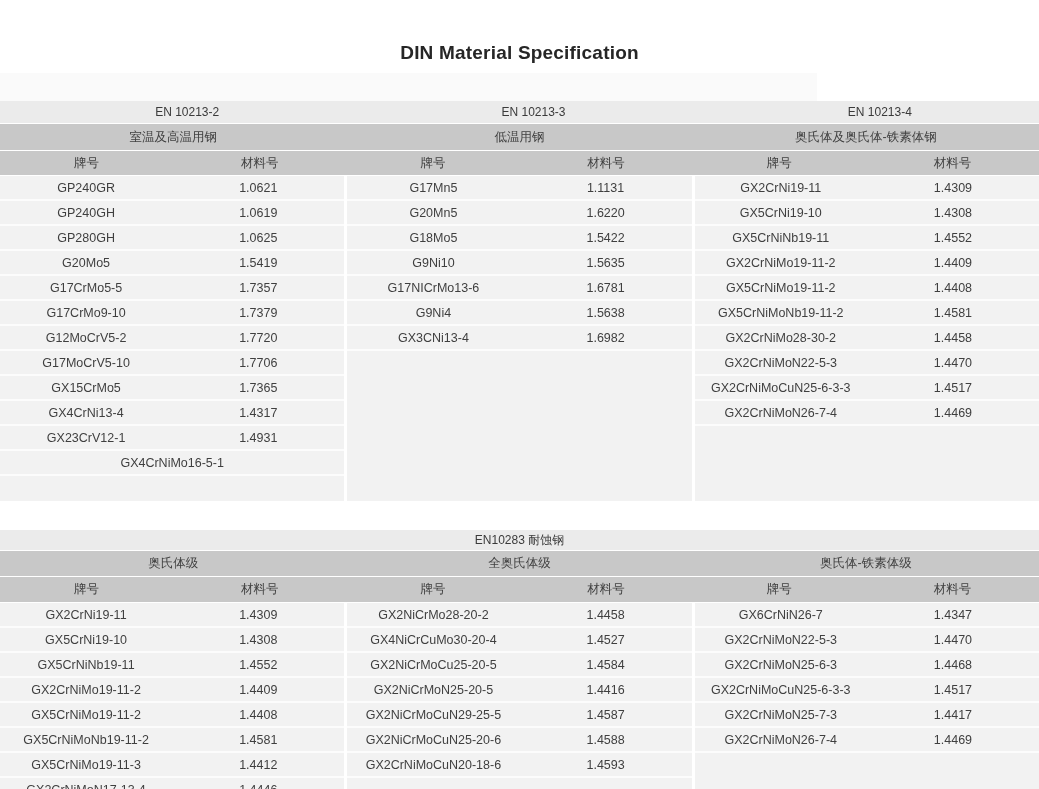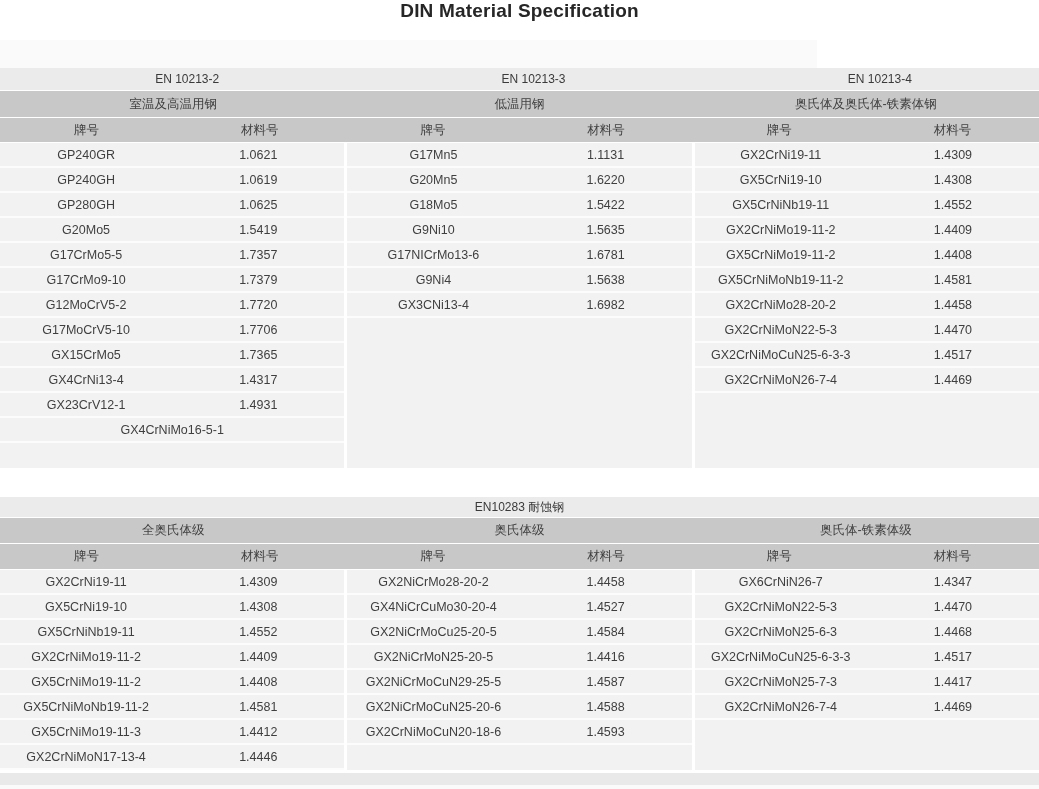--- a/index.html
+++ b/index.html
@@ -10,7 +10,7 @@
     color:var(--text,#3f3f3f);
     position:relative;
   }
-  .title-bar{height:40px;background:#fff;display:flex;justify-content:center;}
+  .title-bar{height:40px;background:#fff;display:flex;align-items:center;justify-content:center;margin-top:33px;}
   .title-bar h1{margin:0;font-size:19px;font-weight:bold;color:#262626;letter-spacing:.2px;}
   .sub-strip{height:28px;background:#fafafa;position:relative;}
   .white-panel{position:absolute;right:0;top:0;height:100%;width:222px;background:#fff;}

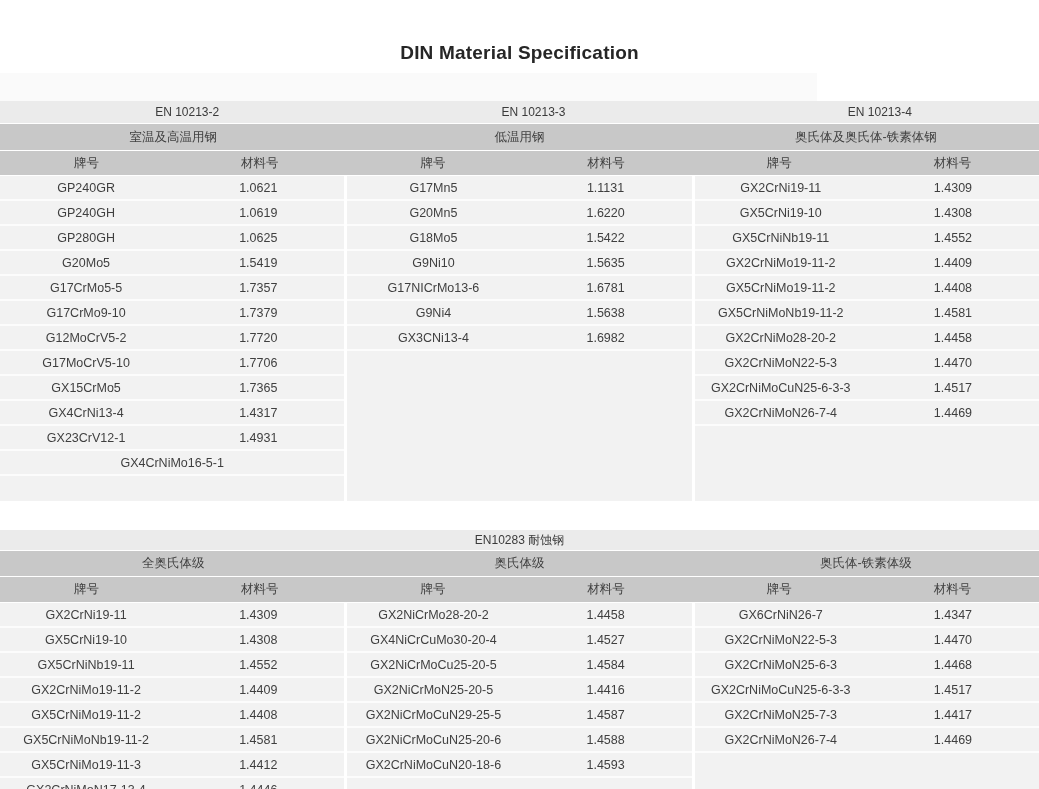--- a/index.html
+++ b/index.html
@@ -181,7 +181,7 @@
           <div class="tcell">1.4581</div>
         </div>
         <div class="trow">
-          <div class="tcell">GX2CrNiMo28-20-2</div>
+          <div class="tcell">GX2CrNiMo28-30-2</div>
           <div class="tcell">1.4458</div>
         </div>
         <div class="trow">

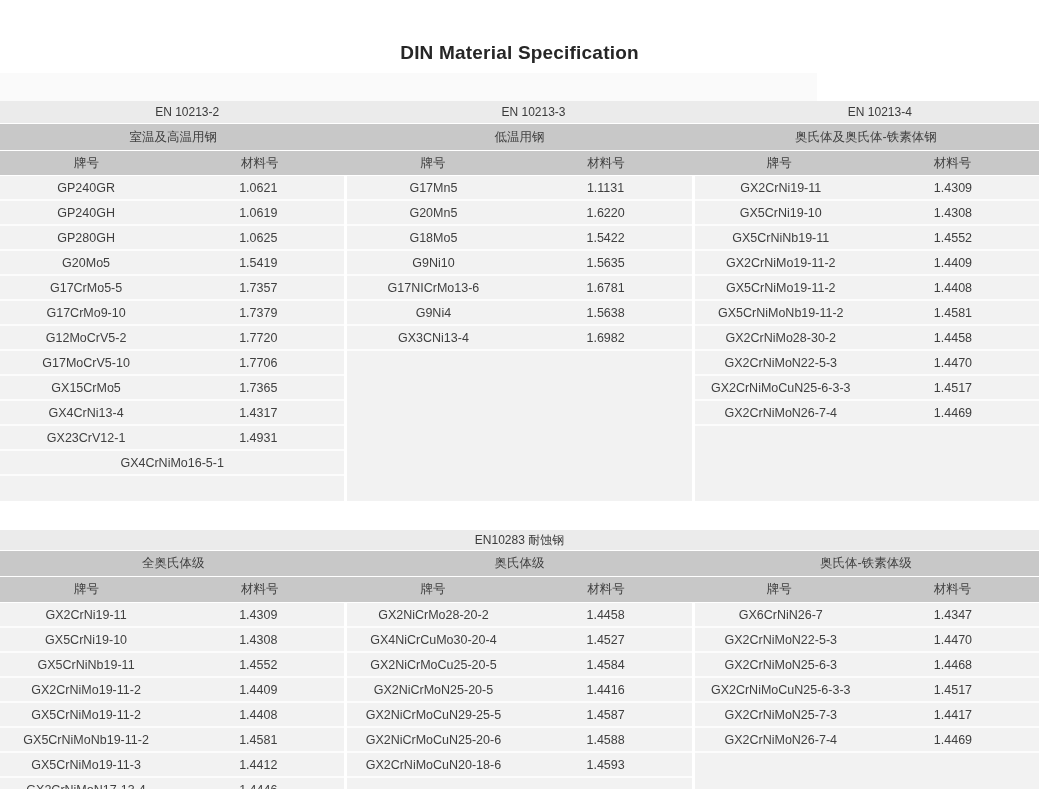--- a/index.html
+++ b/index.html
@@ -205,8 +205,8 @@
 <section class="t2">
   <div class="title-band">EN10283 耐蚀钢</div>
   <div class="band cat-band">
+    <div class="bcell">奥氏体级</div>
     <div class="bcell">全奥氏体级</div>
-    <div class="bcell">奥氏体级</div>
     <div class="bcell">奥氏体-铁素体级</div>
   </div>
   <div class="band colhdr-band">

